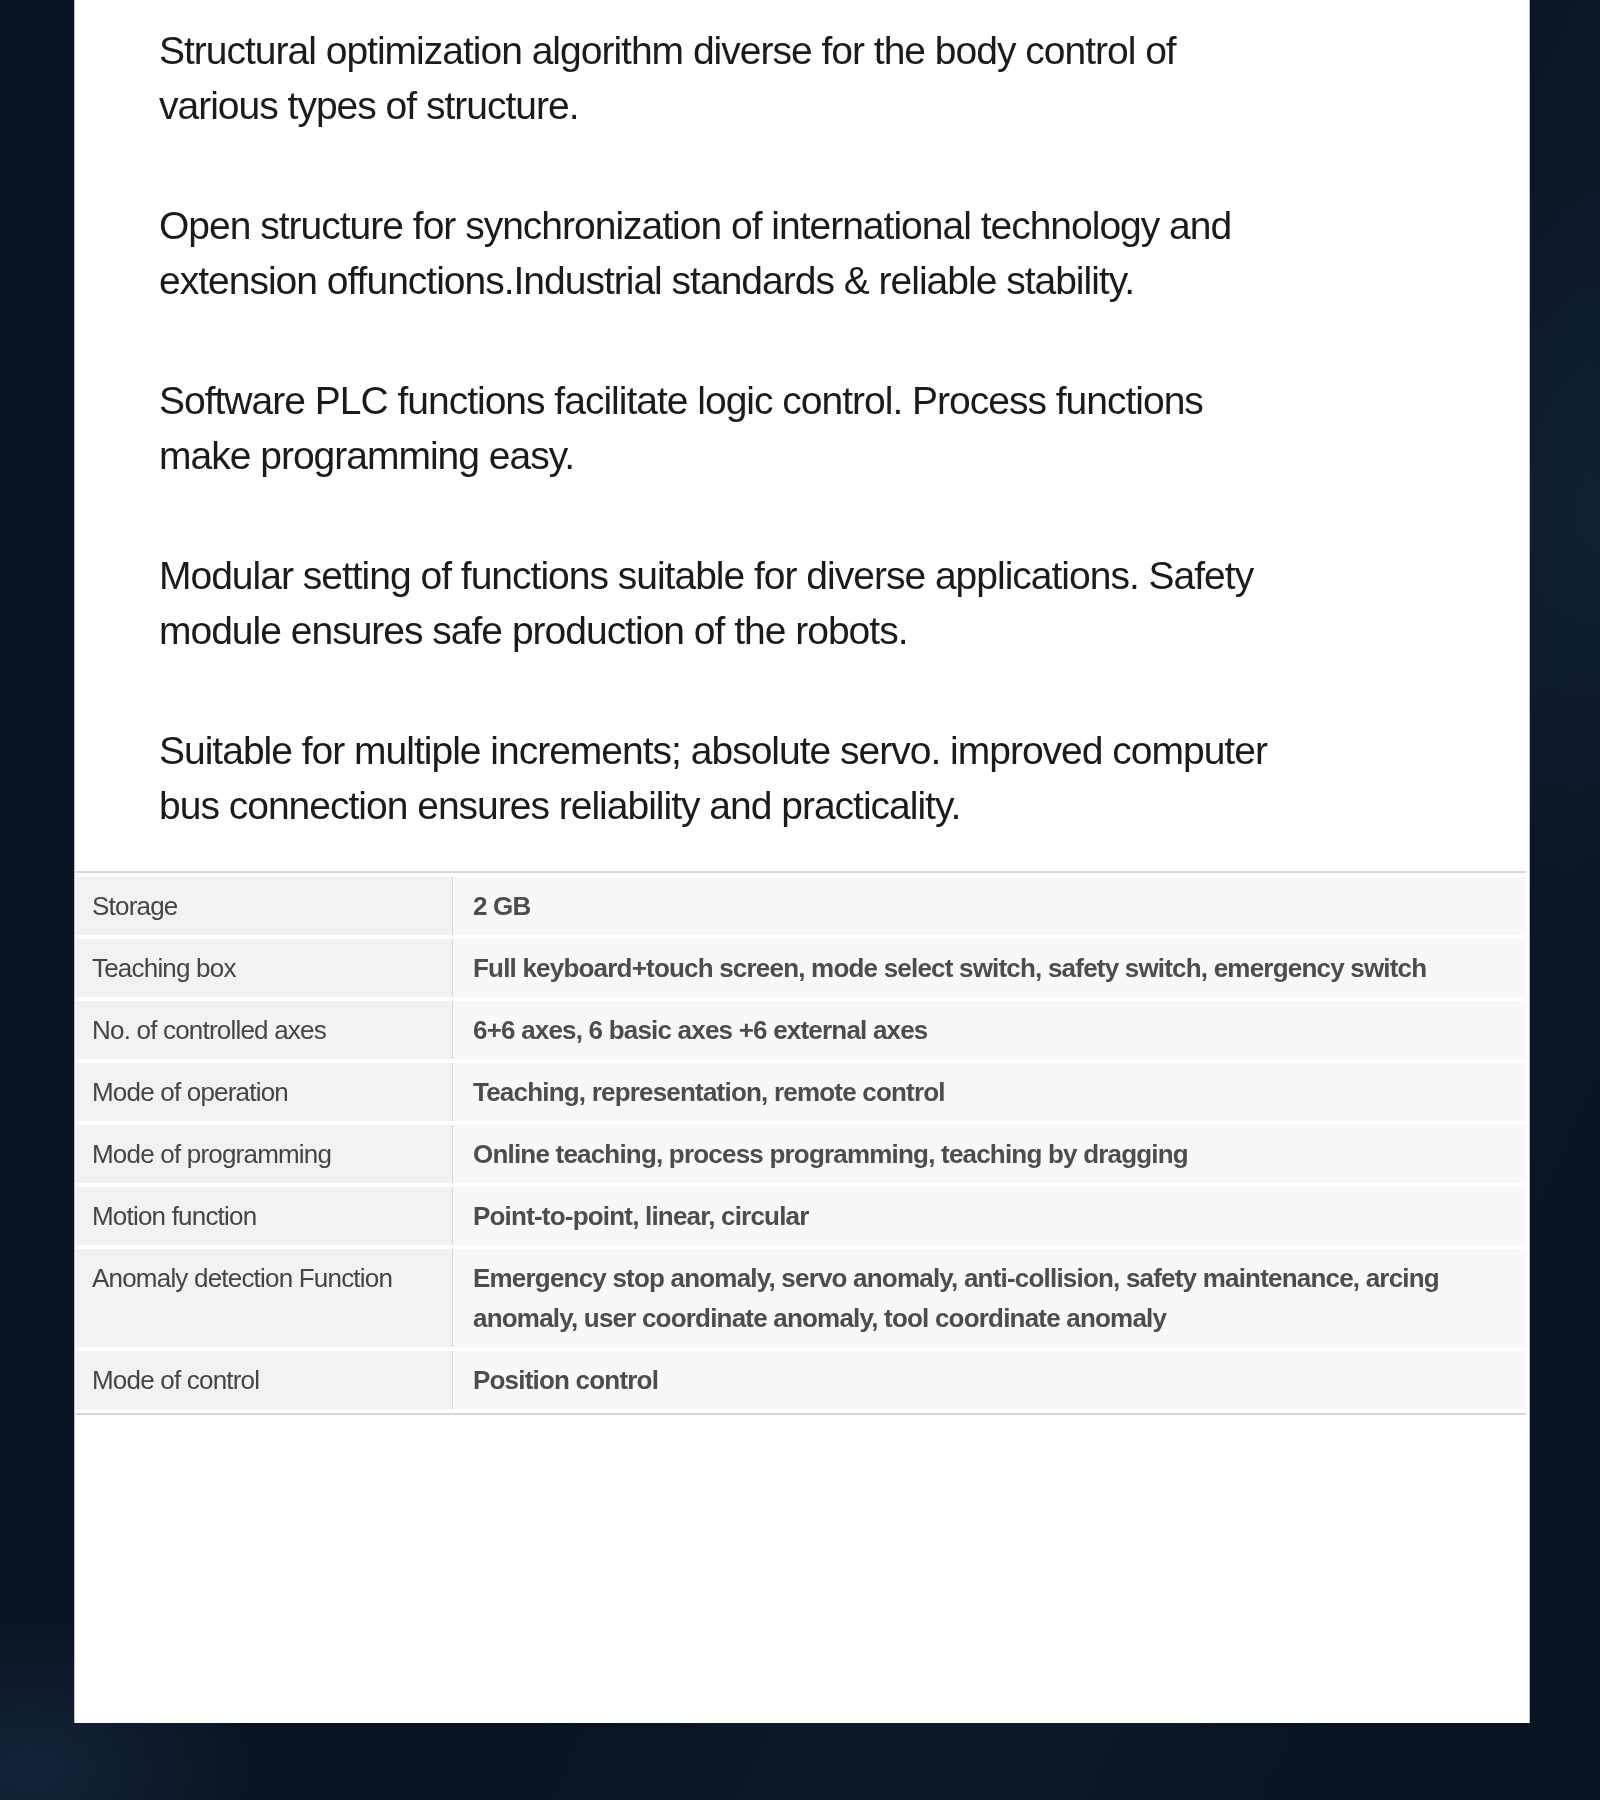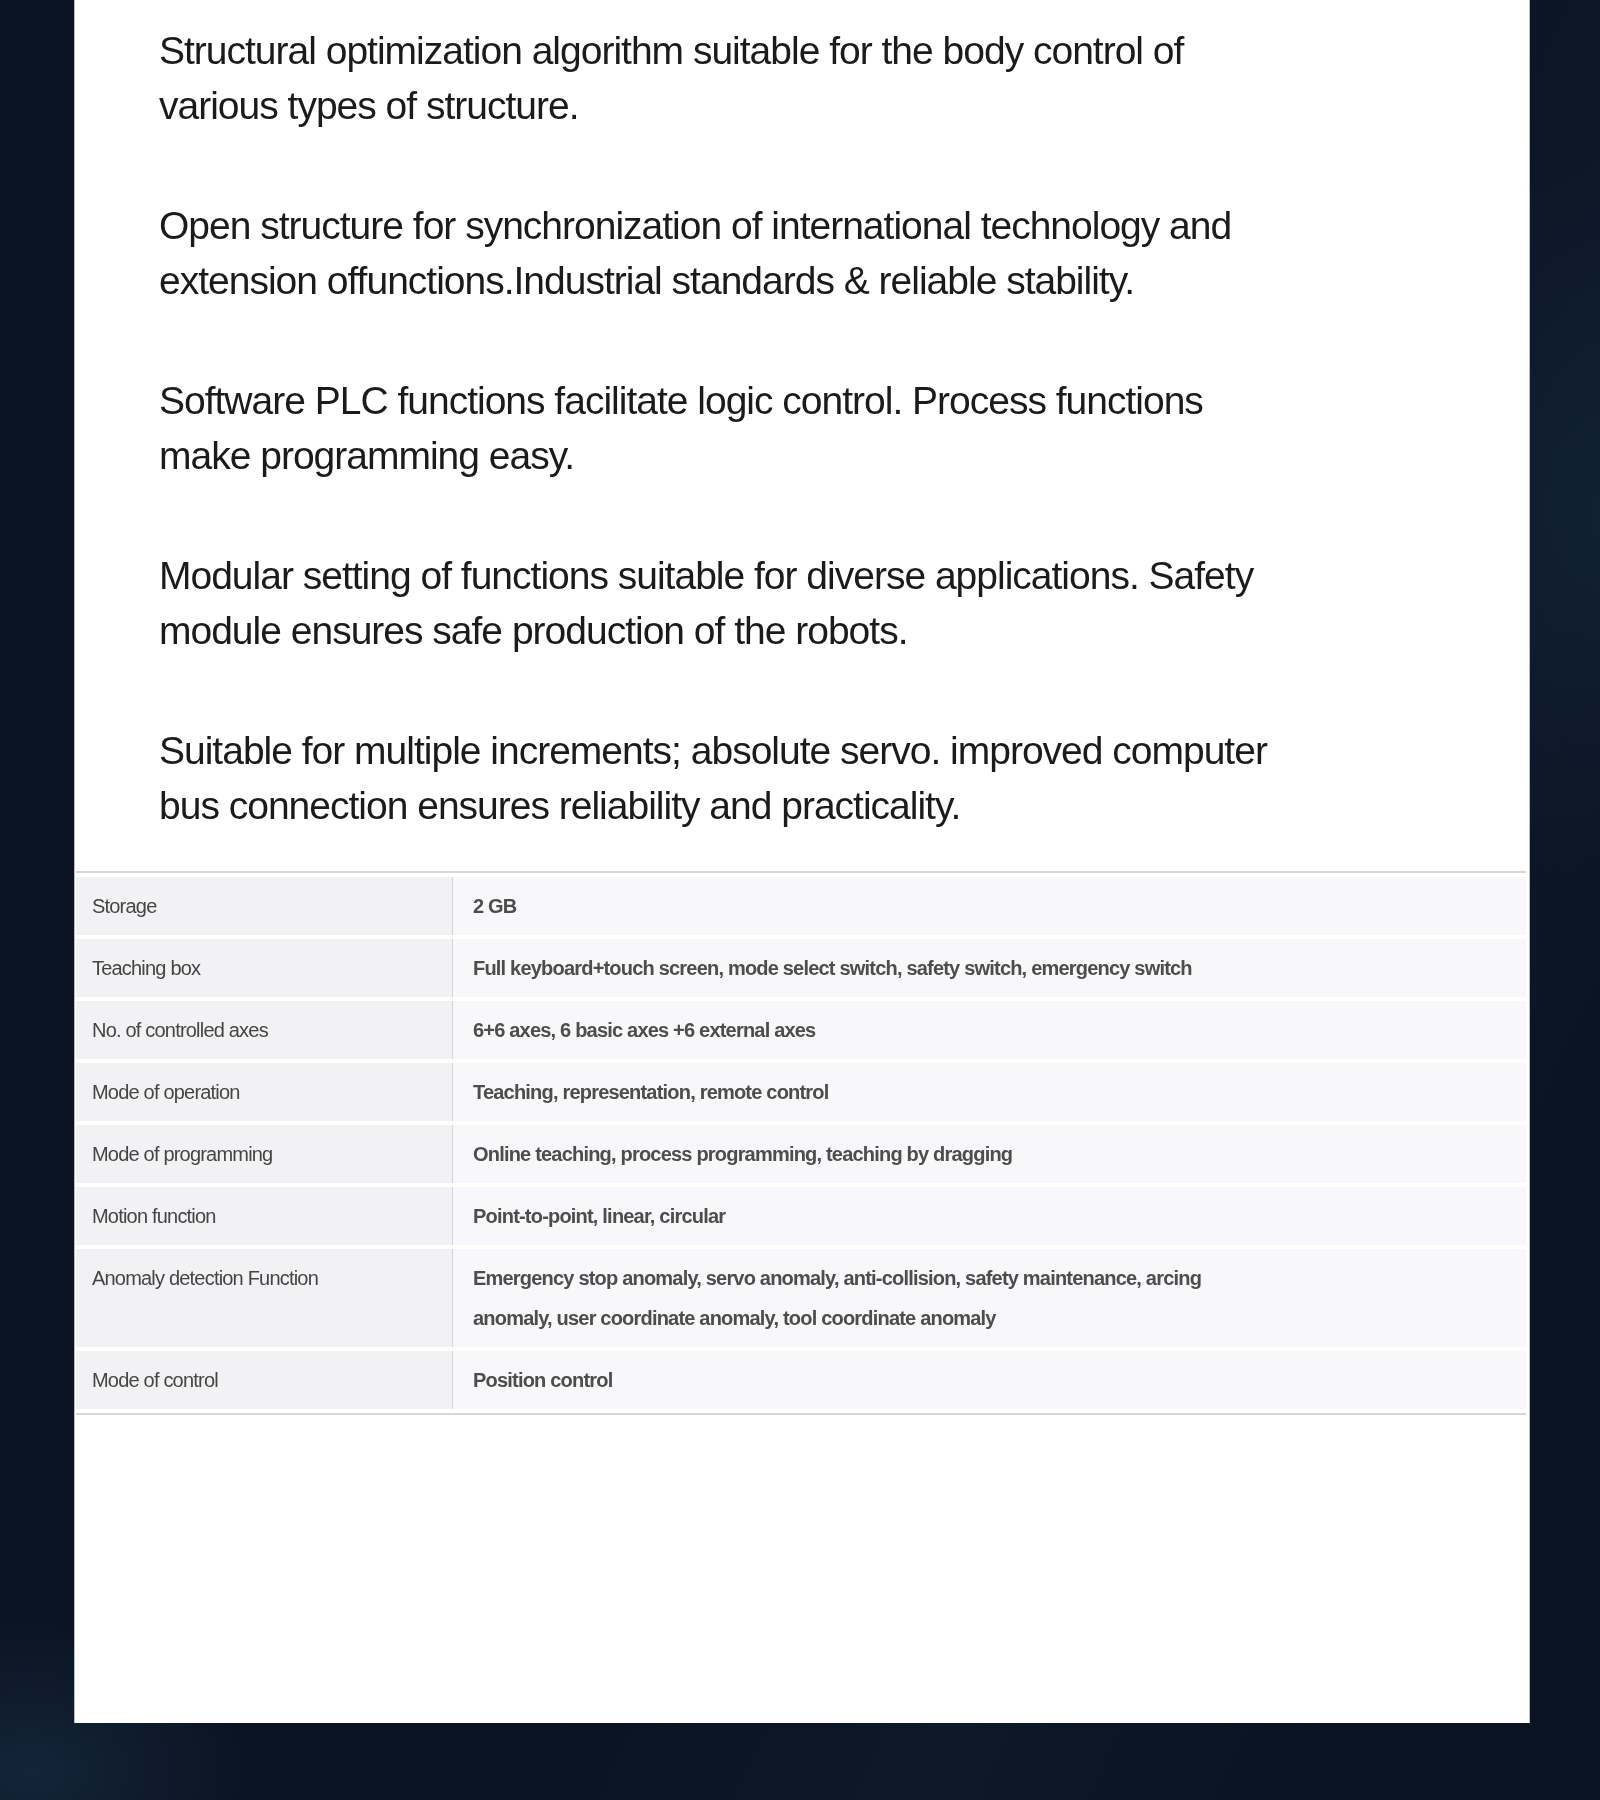--- a/index.html
+++ b/index.html
@@ -82,7 +82,7 @@
 <div class="card">
 
   <div class="paragraphs">
-    <p class="feature-paragraph">Structural optimization algorithm suitable for the body control of
+    <p class="feature-paragraph">Structural optimization algorithm diverse for the body control of
 various types of structure.</p>
     <p class="feature-paragraph">Open structure for synchronization of international technology and
 extension offunctions.Industrial standards &amp; reliable stability.</p>

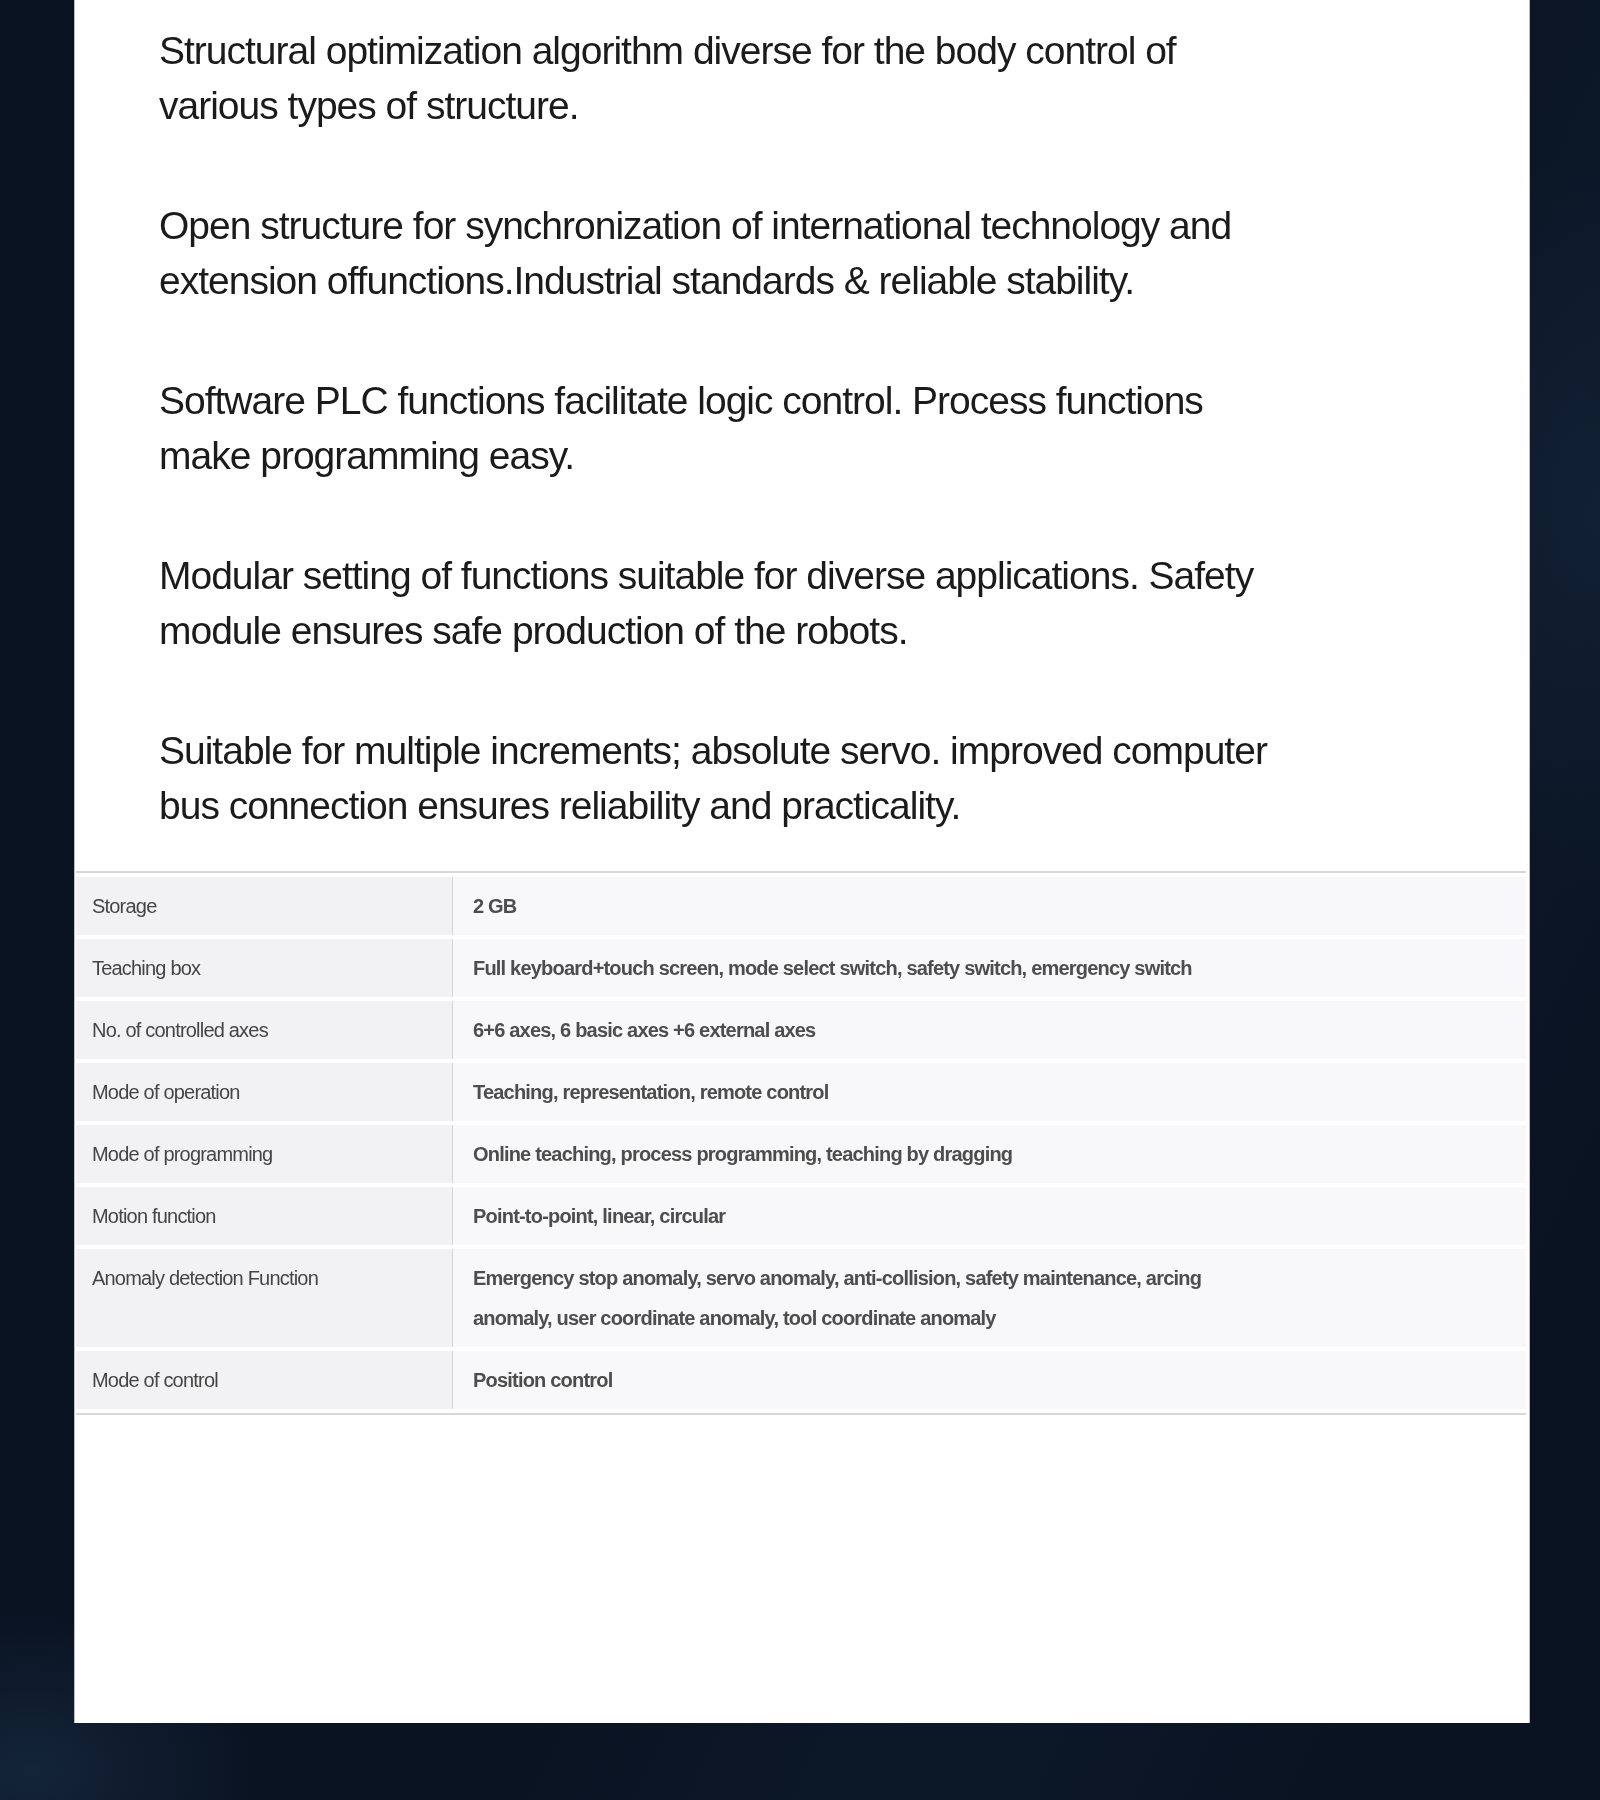--- a/index.html
+++ b/index.html
@@ -56,7 +56,7 @@
   }
   table.spec td {
     vertical-align: top;
-    font-size: 20px;
+    font-size: 26px;
     line-height: 40px;
     letter-spacing: -0.8px;
   }

